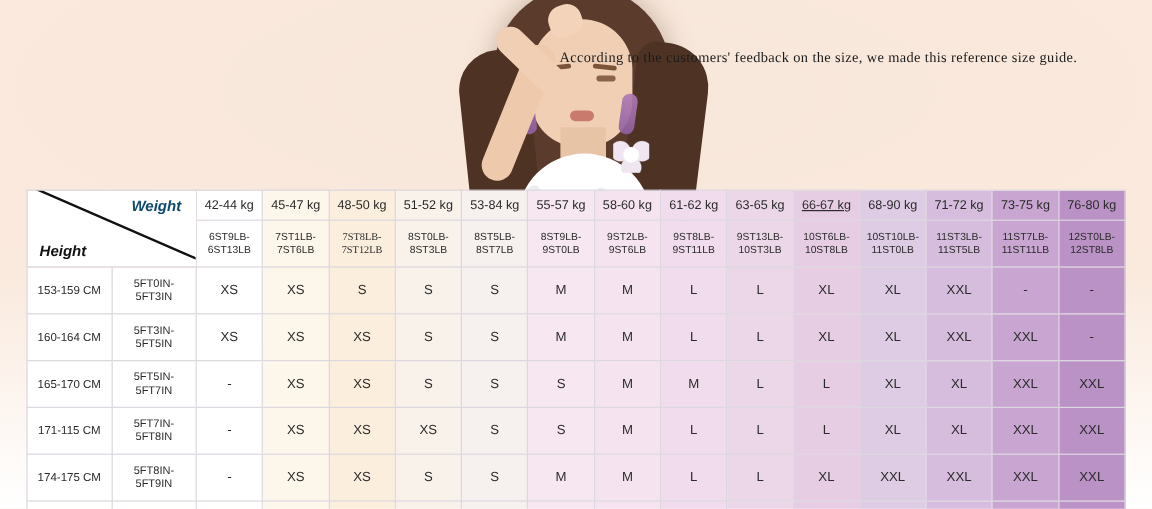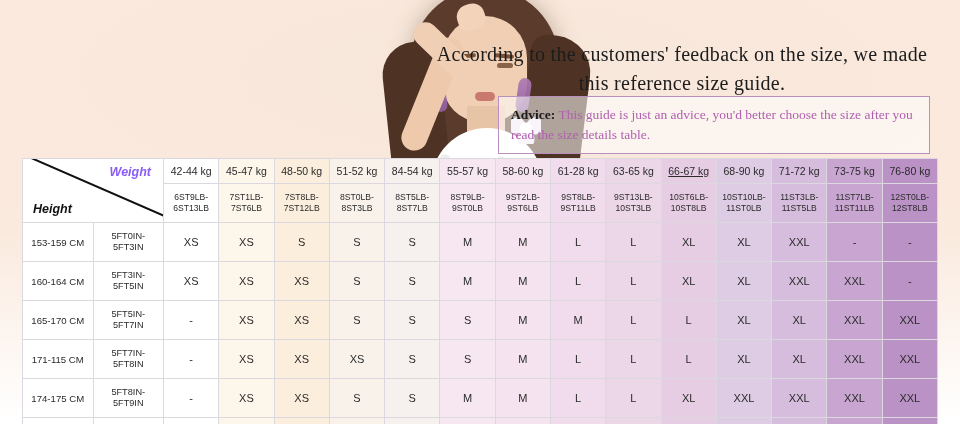--- a/index.html
+++ b/index.html
@@ -244,7 +244,7 @@
     width: 500px;
     text-align: center;
     font-family: "Liberation Serif", serif;
-    font-size: 20px;
+    font-size: 12px;
     line-height: 1.45;
     color: #1c1c1c;
     letter-spacing: 0.3px;

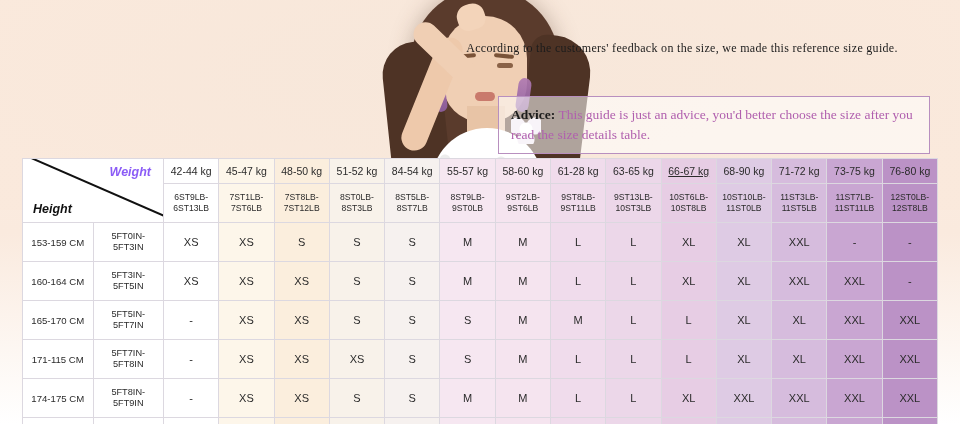--- a/index.html
+++ b/index.html
@@ -401,9 +401,6 @@
 
     <div class="headline">According to the customers' feedback on the size, we made this reference size guide.</div>
 
-    <div class="advice-box">
-      <span class="lbl">Advice:</span><span class="txt"> This guide is just an advice, you'd better choose the size after you read the size details table.</span>
-    </div>
   </div>
 
   <div class="table-wrap">

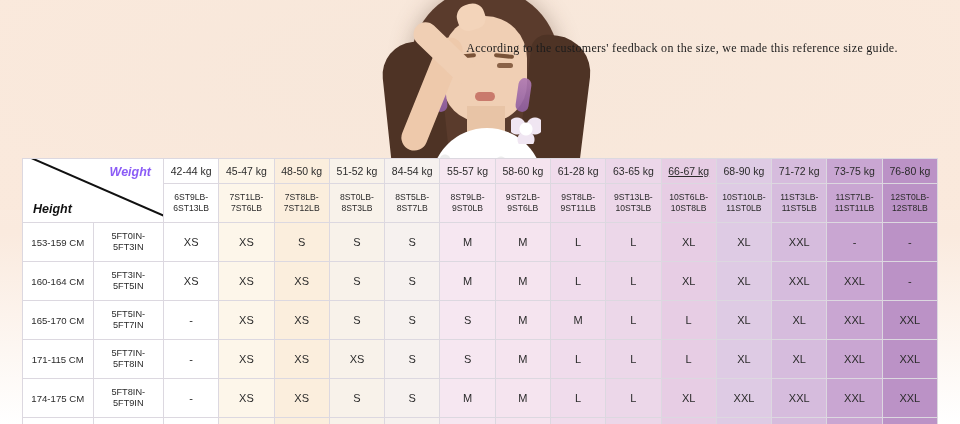--- a/index.html
+++ b/index.html
@@ -319,7 +319,7 @@
     font-weight: bold;
     font-size: 12.5px;
     font-style: italic;
-    color: #8b5cf6;
+    color: #0c4a6e;
   }
   .corner .h {
     position: absolute;

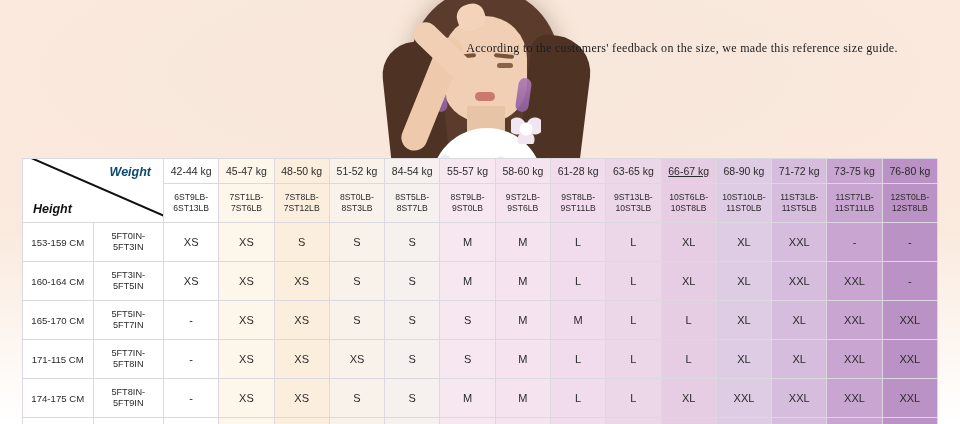--- a/index.html
+++ b/index.html
@@ -416,7 +416,7 @@
             <td class="wkg" style="background: rgb(253, 246, 234);">45-47 kg</td>
             <td class="wkg" style="background: rgb(251, 238, 221);">48-50 kg</td>
             <td class="wkg" style="background: rgb(248, 242, 234);">51-52 kg</td>
-            <td class="wkg" style="background: rgb(246, 241, 239);">84-54 kg</td>
+            <td class="wkg" style="background: rgb(246, 241, 239);">53-84 kg</td>
             <td class="wkg" style="background: rgb(246, 231, 241);">55-57 kg</td>
             <td class="wkg" style="background: rgb(245, 228, 239);">58-60 kg</td>
             <td class="wkg" style="background: rgb(240, 220, 236);">61-28 kg</td>

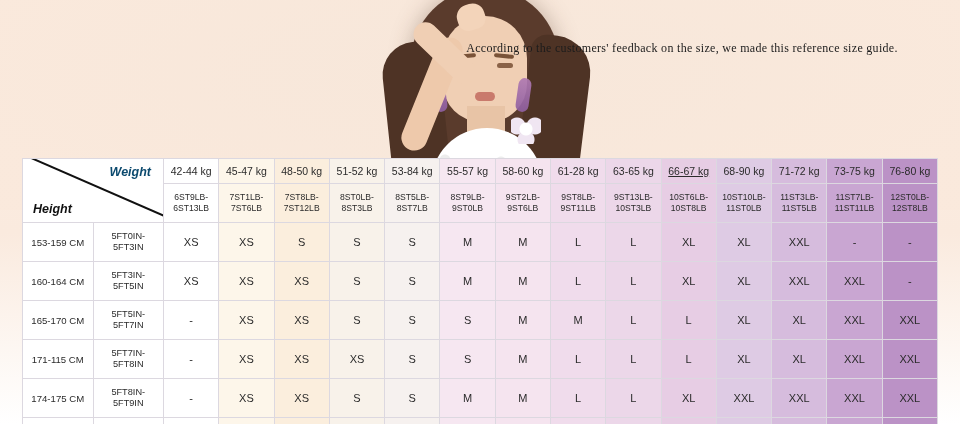--- a/index.html
+++ b/index.html
@@ -419,7 +419,7 @@
             <td class="wkg" style="background: rgb(246, 241, 239);">53-84 kg</td>
             <td class="wkg" style="background: rgb(246, 231, 241);">55-57 kg</td>
             <td class="wkg" style="background: rgb(245, 228, 239);">58-60 kg</td>
-            <td class="wkg" style="background: rgb(240, 220, 236);">61-28 kg</td>
+            <td class="wkg" style="background: rgb(240, 220, 236);">61-62 kg</td>
             <td class="wkg" style="background: rgb(236, 215, 233);">63-65 kg</td>
             <td class="wkg" style="background: rgb(231, 205, 228); text-decoration: underline;">66-67 kg</td>
             <td class="wkg" style="background: rgb(222, 203, 228);">68-90 kg</td>

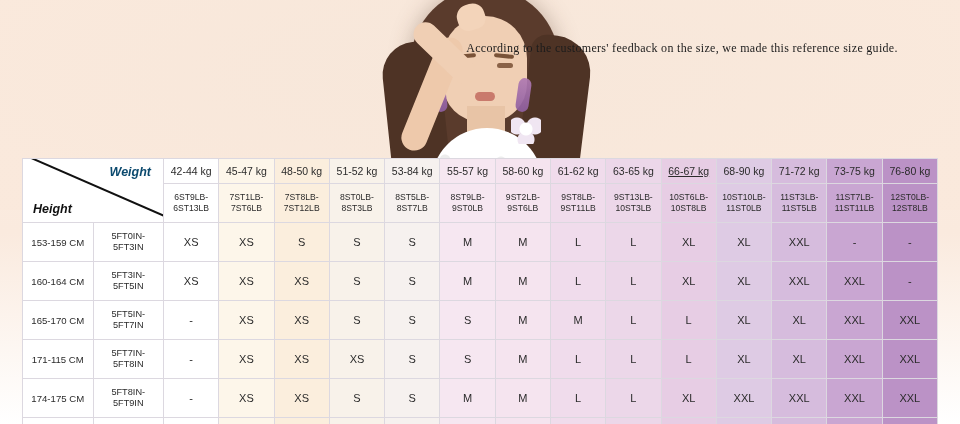--- a/index.html
+++ b/index.html
@@ -430,7 +430,7 @@
           <tr>
             <td class="wlb" style="background: rgb(255, 255, 255);">6ST9LB-<br>6ST13LB</td>
             <td class="wlb" style="background: rgb(253, 246, 234);">7ST1LB-<br>7ST6LB</td>
-            <td class="wlb" style="background: rgb(251, 238, 221);">7ST8LB-<br>7ST12LB</td>
+            <td class="wlb" style="background: rgb(251, 238, 221); font-family: Liberation Serif, serif;">7ST8LB-<br>7ST12LB</td>
             <td class="wlb" style="background: rgb(248, 242, 234);">8ST0LB-<br>8ST3LB</td>
             <td class="wlb" style="background: rgb(246, 241, 239);">8ST5LB-<br>8ST7LB</td>
             <td class="wlb" style="background: rgb(246, 231, 241);">8ST9LB-<br>9ST0LB</td>

